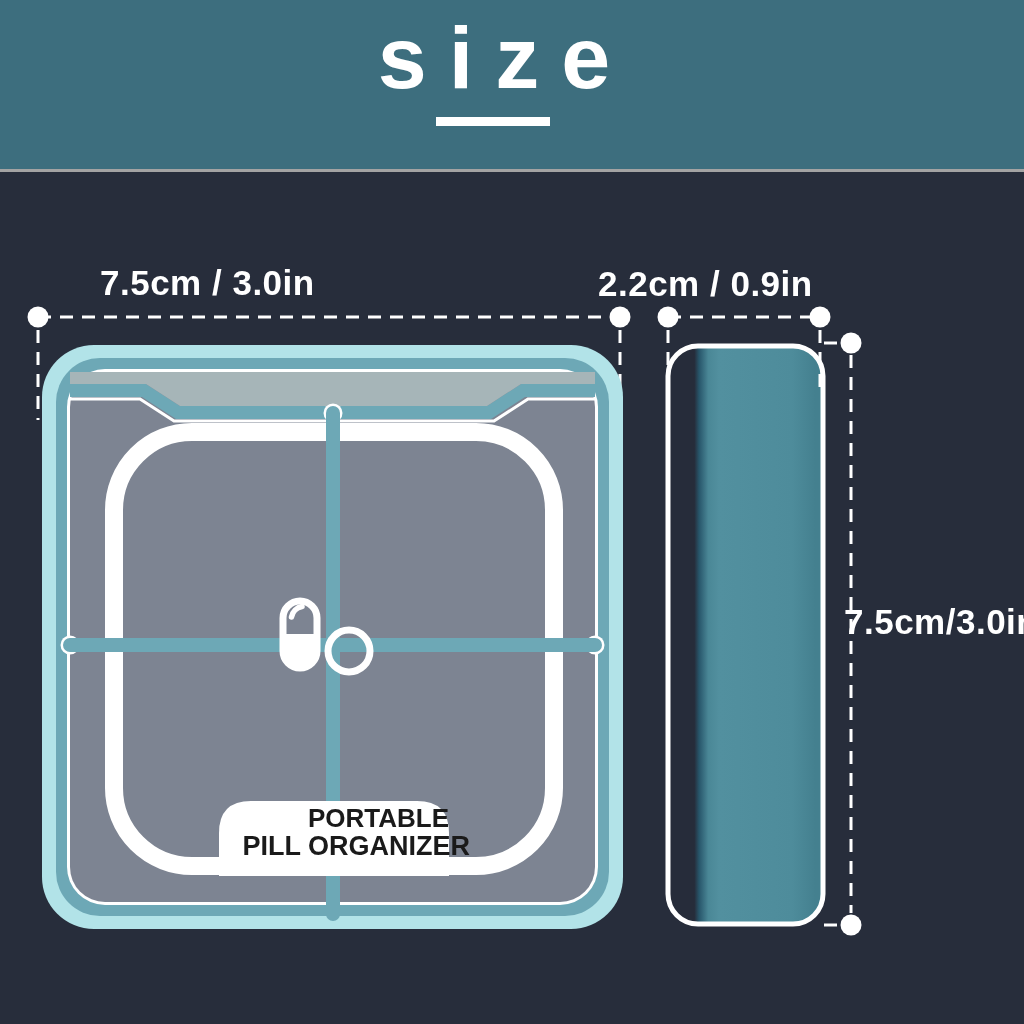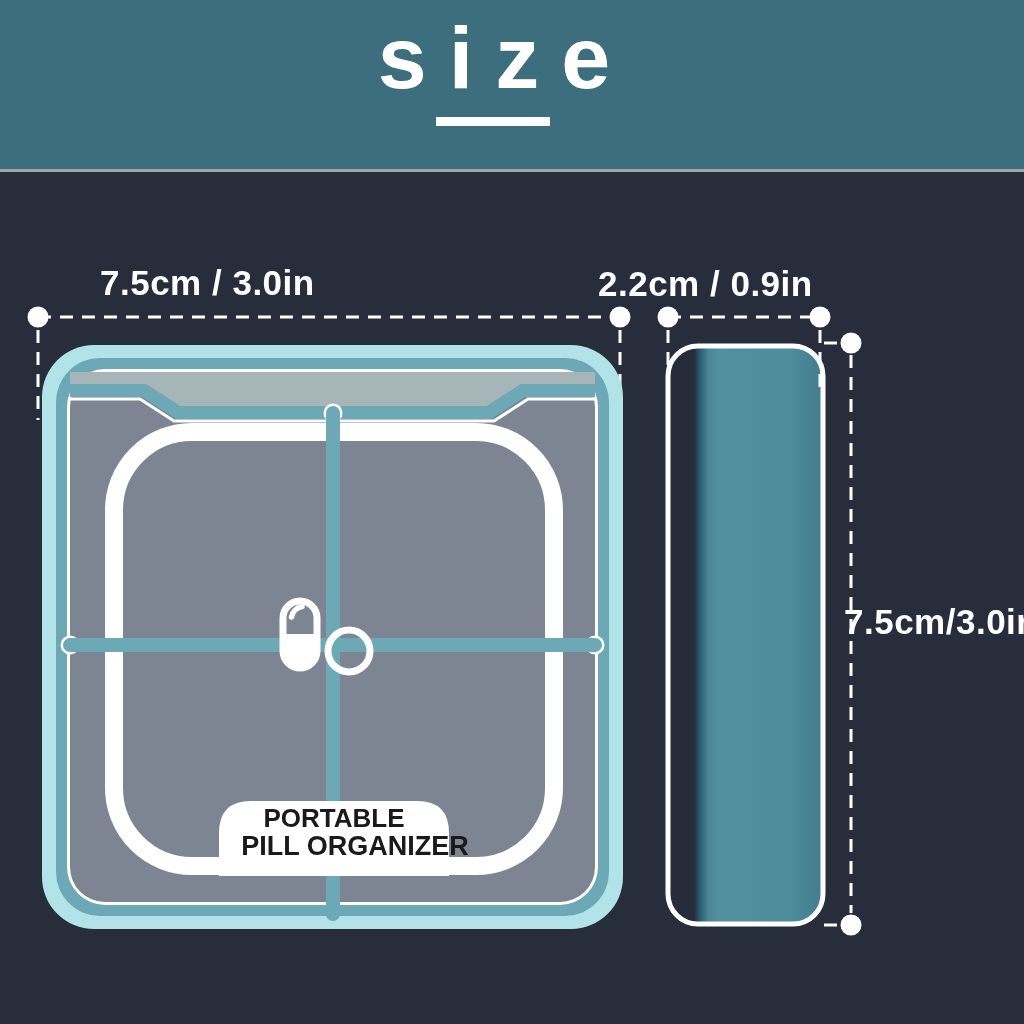--- a/index.html
+++ b/index.html
@@ -44,7 +44,7 @@
   .dim-top-right{left:598px;top:264px;width:300px;text-align:left;}
   .dim-height{left:844px;top:602px;}
   .tab-label{
-    position:absolute;left:219px;width:230px;text-align:center;
+    position:absolute;left:219px;width:230px;text-align:right;
     color:var(--label_text);font-weight:600;
   }
   .tab-line1{top:803px;font-size:26px;}

